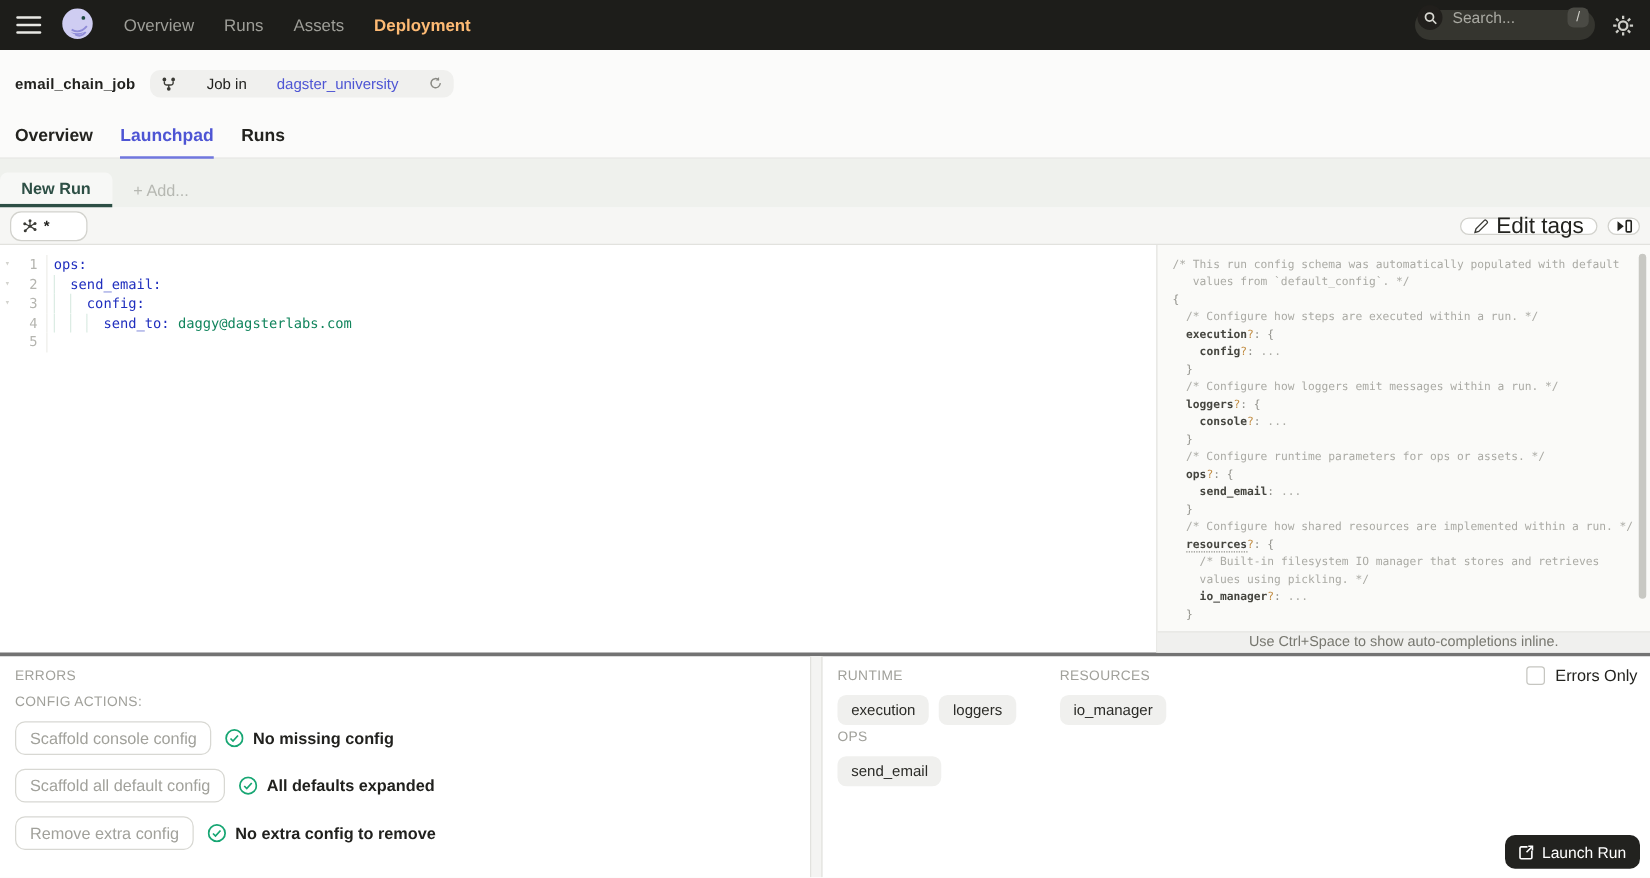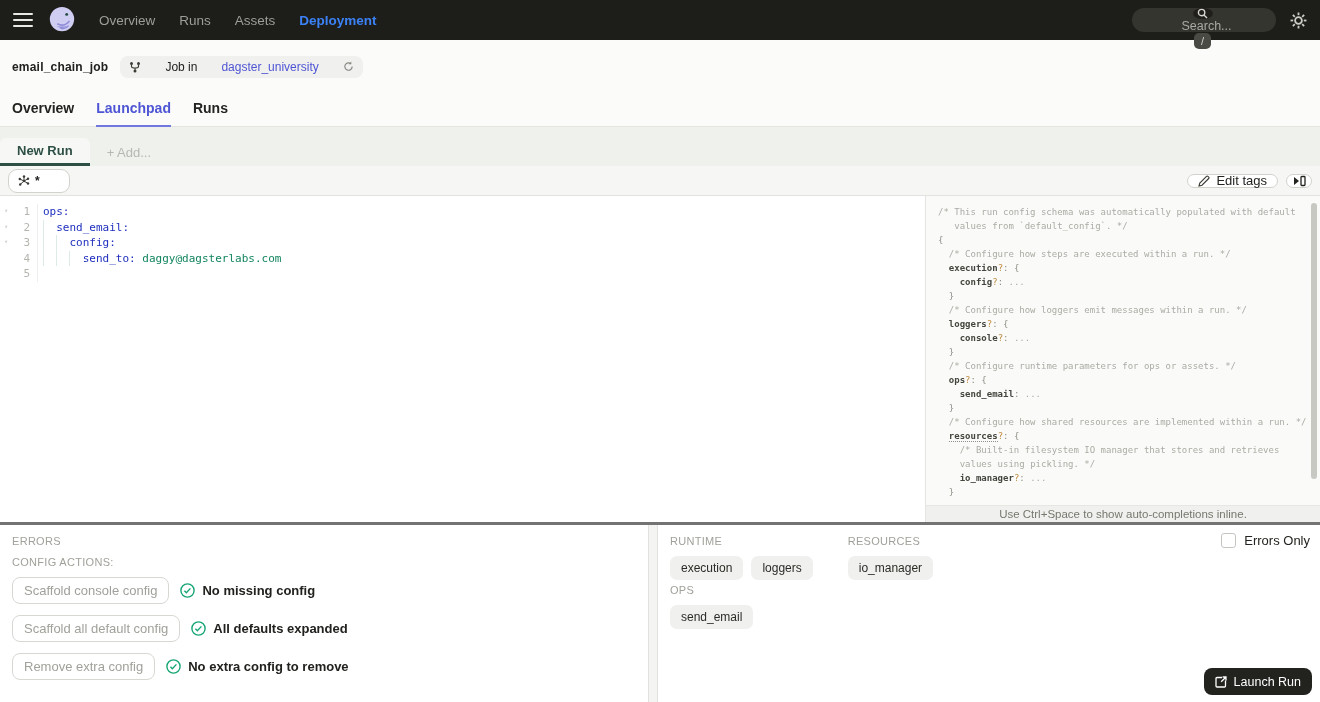--- a/index.html
+++ b/index.html
@@ -14,7 +14,7 @@
   .logo { width:30px; height:30px; margin-right:22px; }
   .nav { display:flex; gap:24px; font-size:13.5px; }
   .nav-item { color:#9e9e98; cursor:pointer; }
-  .nav-item.active { color:#3b82f6; font-weight:700; }
+  .nav-item.active { color:#fdba74; font-weight:700; }
   .search { margin-left:auto; width:144px; height:24px; border-radius:14px; background:#35352f; display:flex; align-items:center; padding:0 5px 12px 2px; cursor:text;flex-direction:column; }
   .search-circle { width:20px; height:20px; border-radius:50%; background:#211f1c; display:flex; align-items:center; justify-content:center; }
   .search-text { color:#a9a9a2; font-size:12.5px; margin-left:8px; flex:1; }

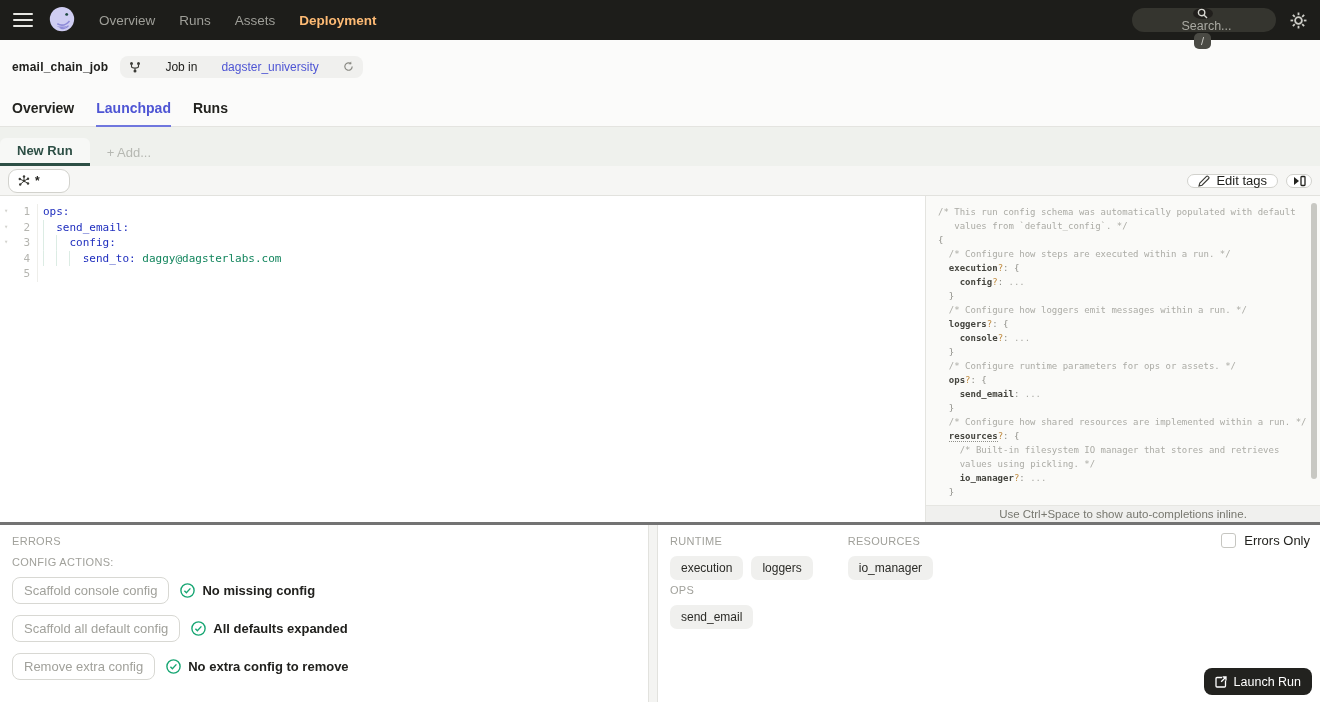--- a/index.html
+++ b/index.html
@@ -15,7 +15,7 @@
   .nav { display:flex; gap:24px; font-size:13.5px; }
   .nav-item { color:#9e9e98; cursor:pointer; }
   .nav-item.active { color:#fdba74; font-weight:700; }
-  .search { margin-left:auto; width:144px; height:24px; border-radius:14px; background:#35352f; display:flex; align-items:center; padding:0 5px 12px 2px; cursor:text;flex-direction:column; }
+  .search { margin-left:auto; width:144px; height:24px; border-radius:14px; background:#35352f; display:flex; align-items:center; padding:0 5px 12px 2px; cursor:text; }
   .search-circle { width:20px; height:20px; border-radius:50%; background:#211f1c; display:flex; align-items:center; justify-content:center; }
   .search-text { color:#a9a9a2; font-size:12.5px; margin-left:8px; flex:1; }
   .kbd { background:#4a4a44; color:#d0d0ca; border-radius:5px; font-size:11px; line-height:16px; padding:0 7px; }

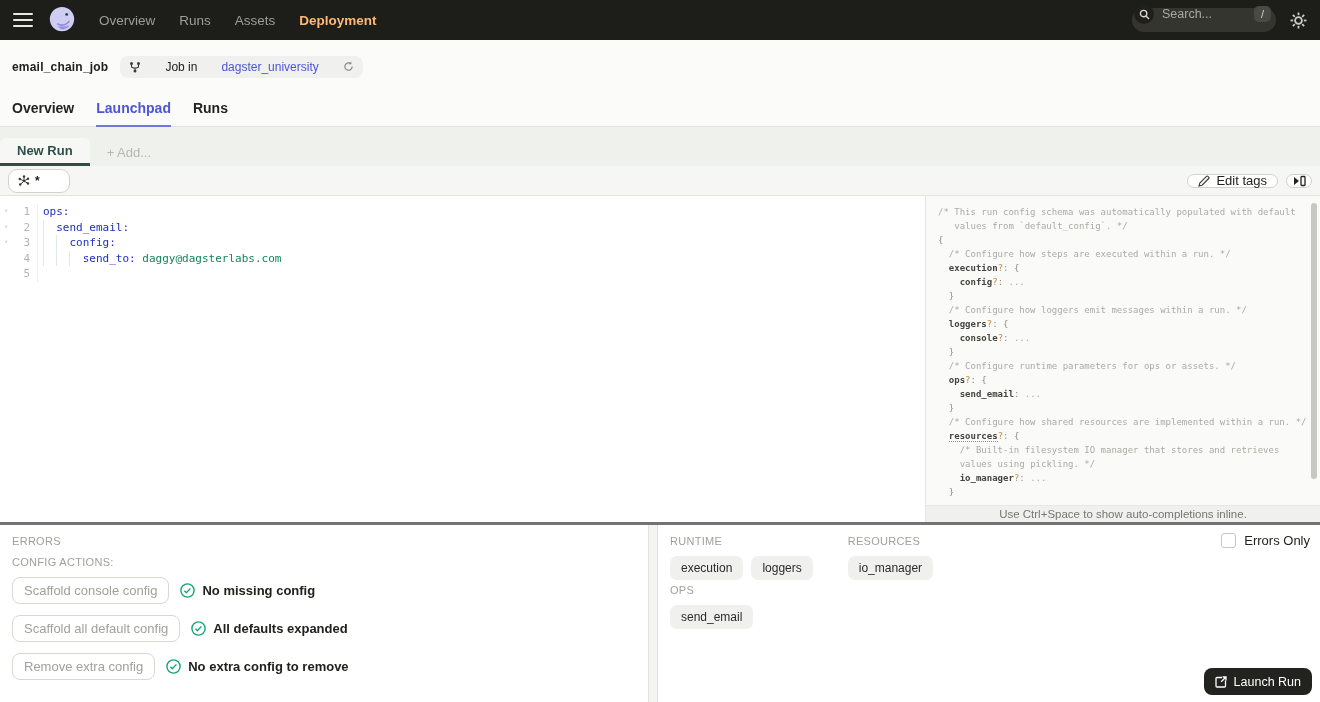--- a/index.html
+++ b/index.html
@@ -43,7 +43,7 @@
   .launchpad-toolbar { height:30px; background:#f6f6f4; border-bottom:1px solid #e2e2de; display:flex; align-items:center; padding:0 8px; }
   .opselector { height:24px; min-width:62px; background:#fff; border:1px solid #d2d2cd; border-radius:9px; display:flex; align-items:center; gap:5px; padding:0 9px; font-size:12px; font-weight:700; cursor:text; }
   .toolbar-right { margin-left:auto; display:flex; gap:8px; }
-  .btn-outline { height:14px; background:#fff; border:1px solid #d2d2cd; border-radius:8px; display:inline-flex; align-items:center; gap:6px; padding:0 10px; font-size:13px; color:#23231f; cursor:pointer; }
+  .btn-outline { height:14px; background:#fff; border:1px solid #d2d2cd; border-radius:8px; display:inline-flex; align-items:center; gap:6px; padding:0 10px; font-size:18px; color:#23231f; cursor:pointer; }
   .icon-btn { width:26px; justify-content:center; padding:0; }
 
   

